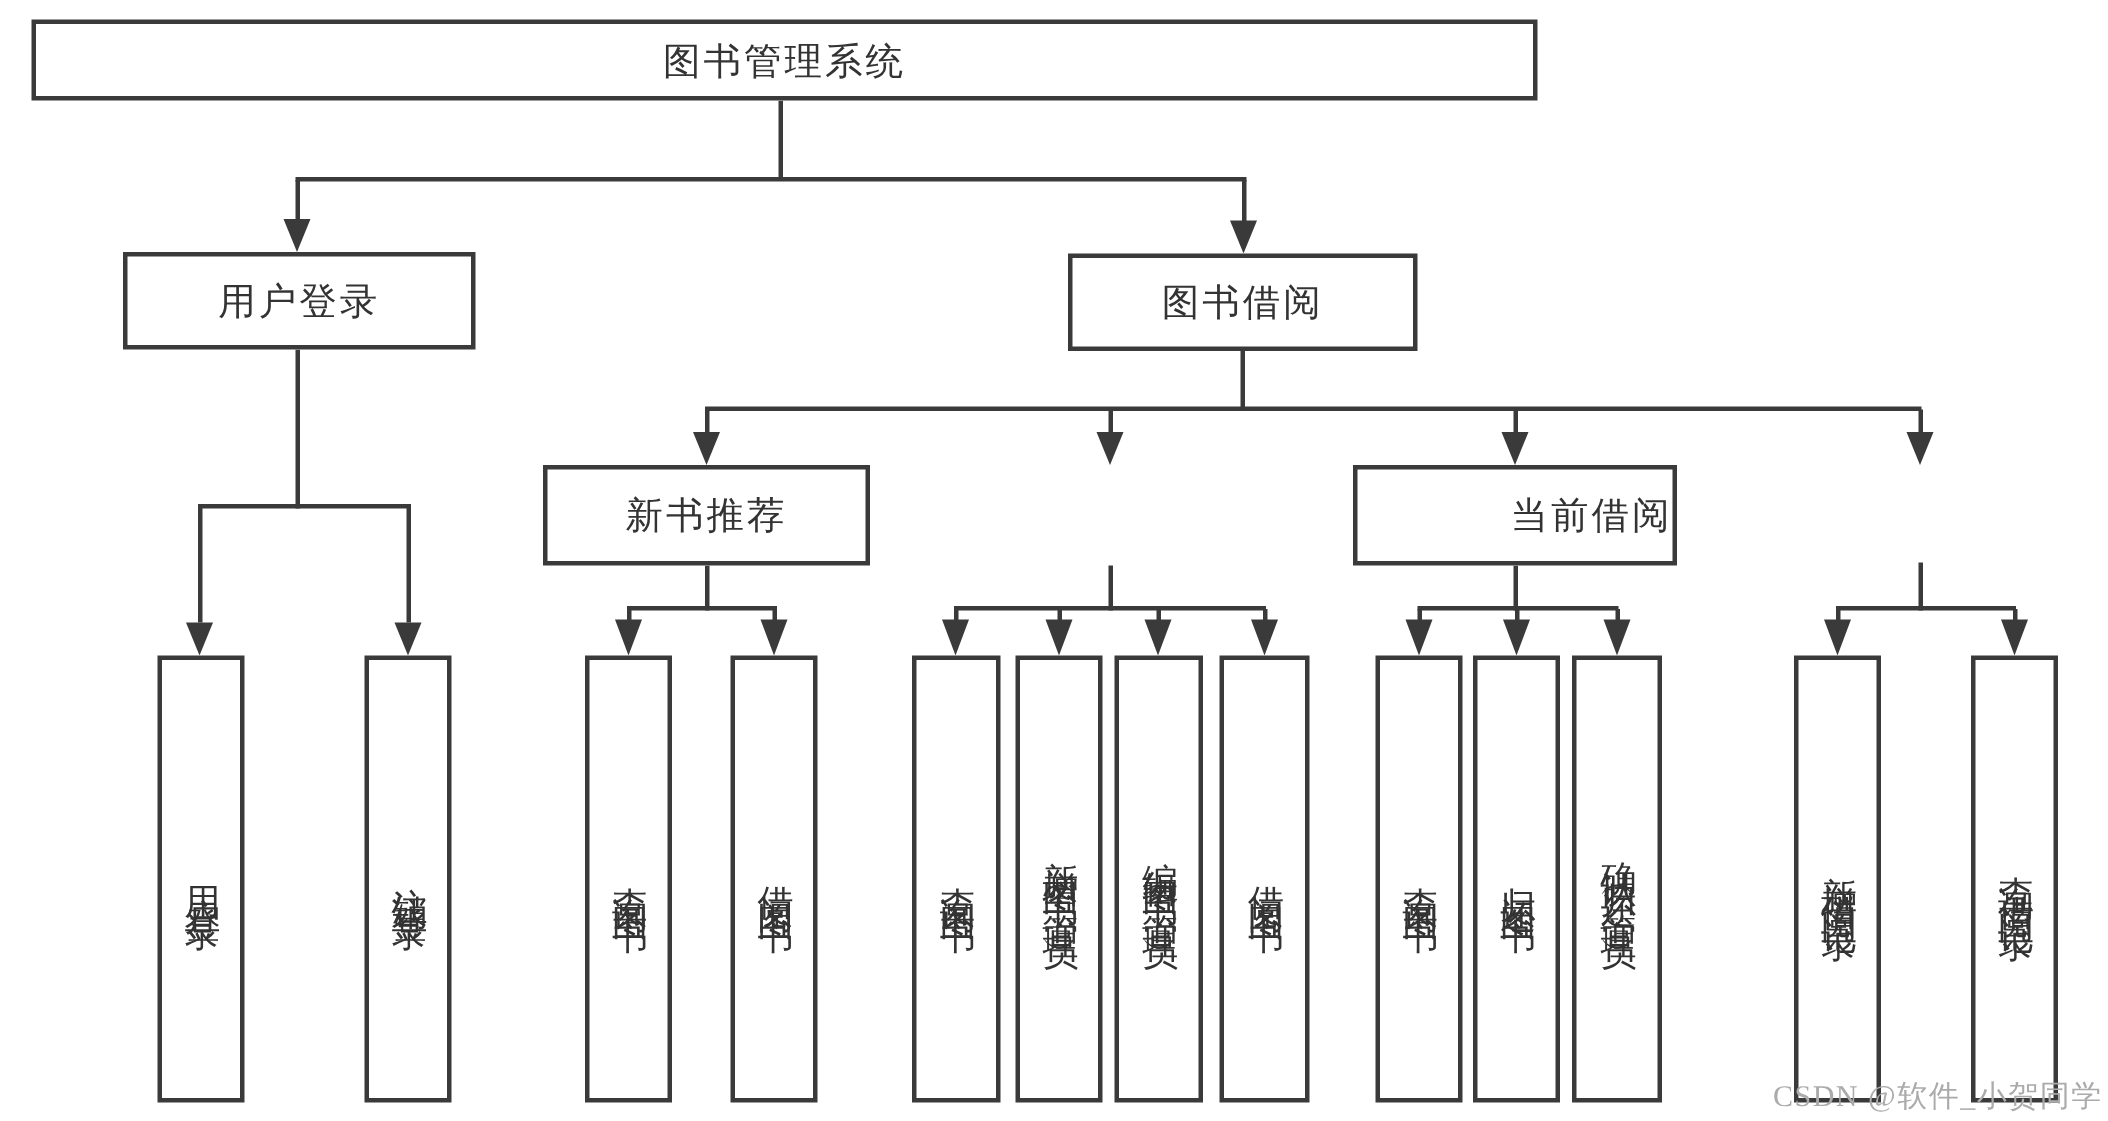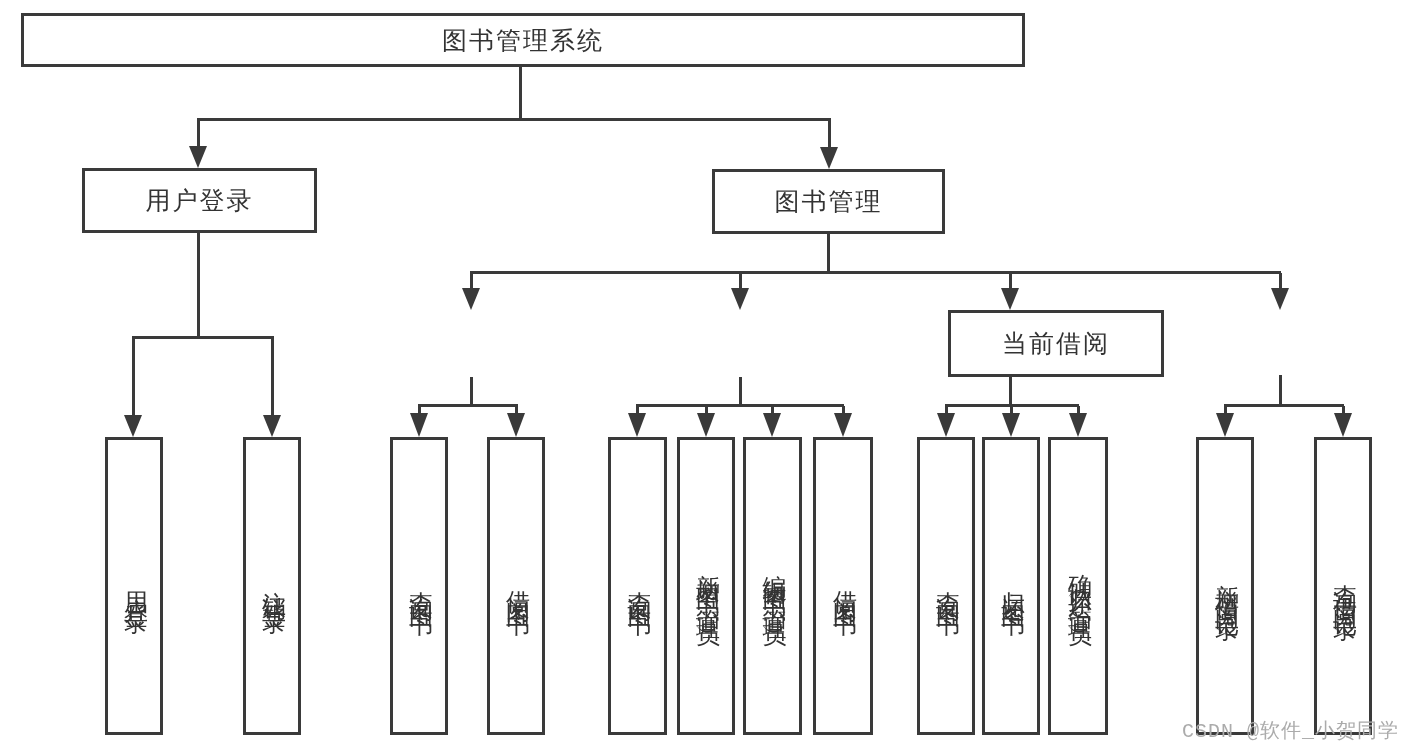--- a/index.html
+++ b/index.html
@@ -9,7 +9,7 @@
     width: 1405px;
     height: 747px;
     background: #ffffff;
-    font-family: Liberation Mono, monospace;
+    font-family: Liberation Serif, serif;
     color: #333333;
     overflow: hidden;
   }

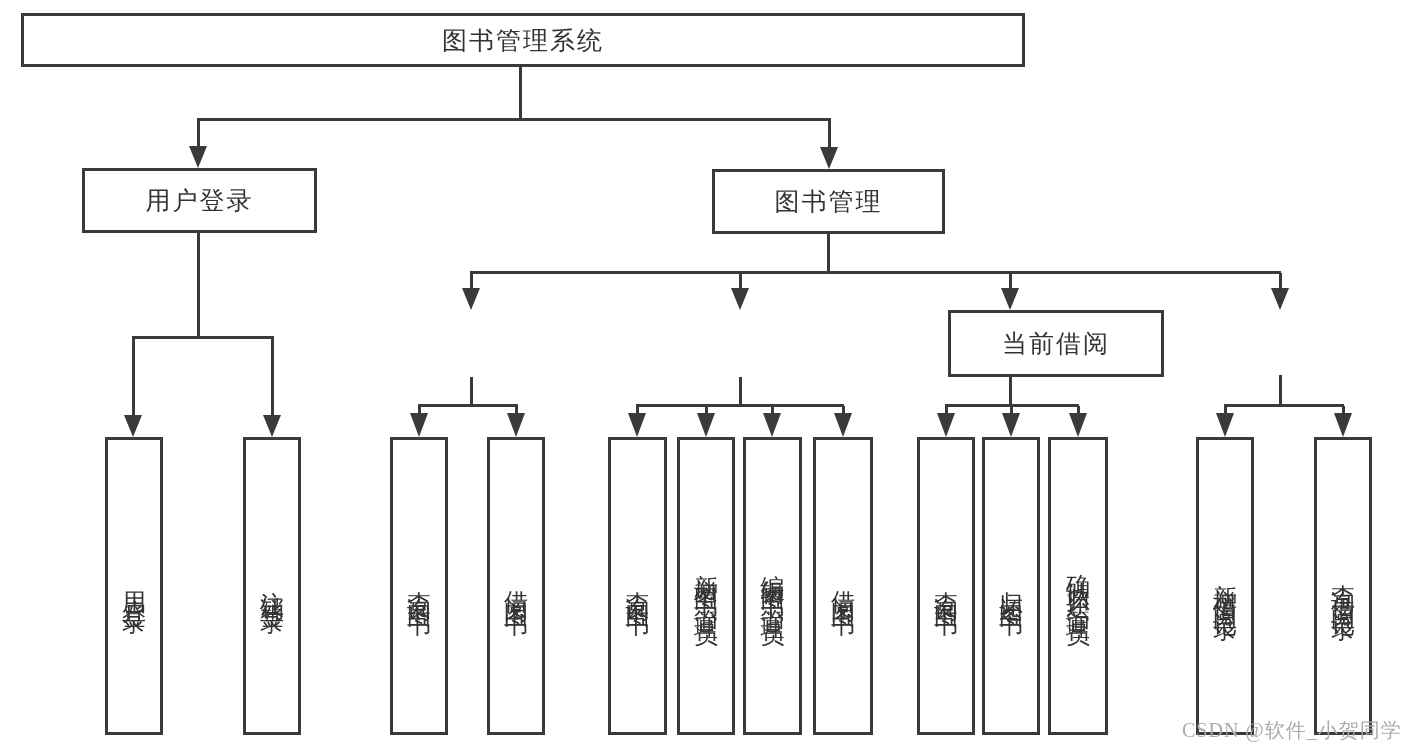--- a/index.html
+++ b/index.html
@@ -84,7 +84,7 @@
     <span>用户登录</span>
   </div>
   <div class="box" style="left:712px; top:169px; width:233px; height:65px;">
-    <span>图书管理</span>
+    <span>图书借阅</span>
   </div>
 
   <div class="line" style="left:197px; top:233px; width:3px; height:106px;"></div>

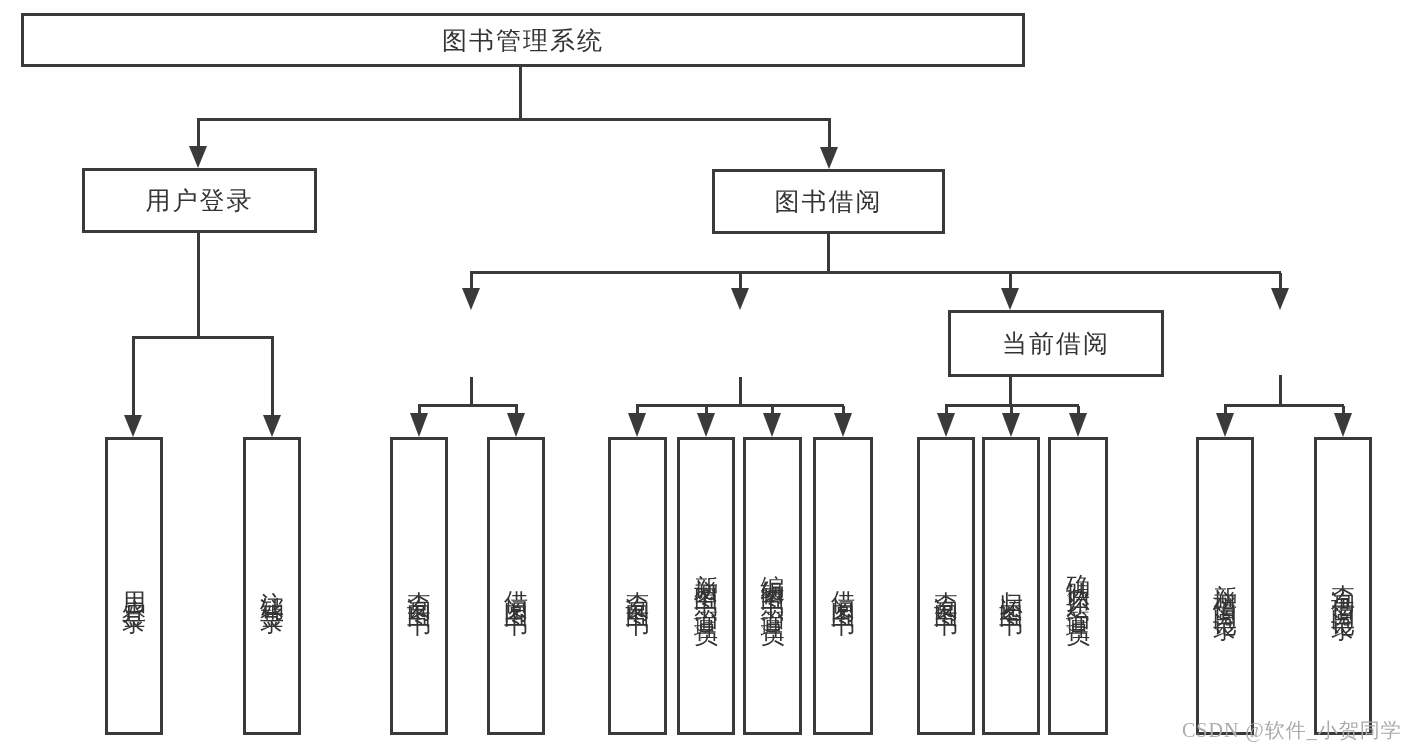--- a/index.html
+++ b/index.html
@@ -105,6 +105,9 @@
   <div class="line" style="left:1279px; top:273px; width:3px; height:17px;"></div>
   <div class="arrow" style="left:1271px; top:288px;"></div>
 
+  <div class="box" style="left:362px; top:310px; width:218px; height:67px;">
+    <span>新书推荐</span>
+  </div>
   <div class="box" style="left:948px; top:310px; width:216px; height:67px;">
     <span>当前借阅</span>
   </div>

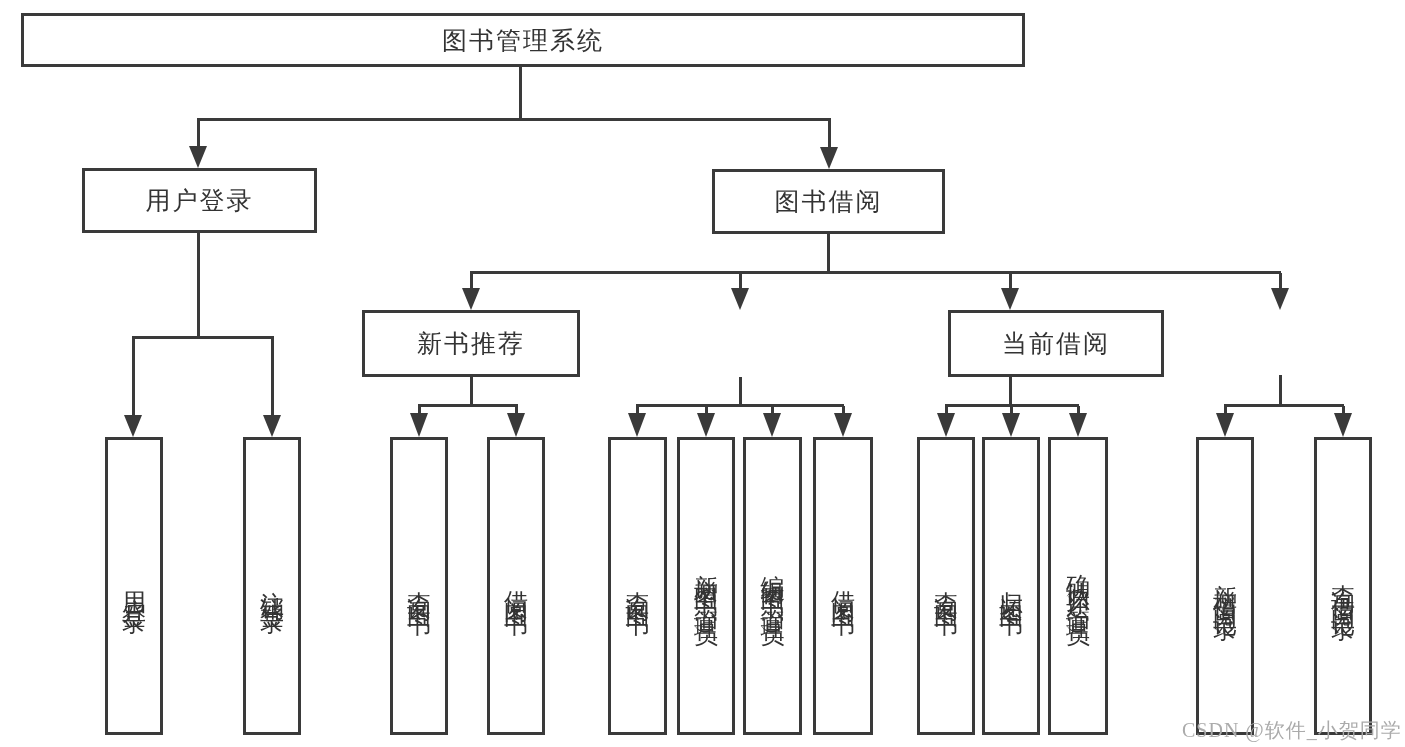--- a/index.html
+++ b/index.html
@@ -108,7 +108,7 @@
   <div class="box" style="left:362px; top:310px; width:218px; height:67px;">
     <span>新书推荐</span>
   </div>
-  <div class="box" style="left:948px; top:310px; width:216px; height:67px;">
+  <div class="box" style="left:902px; top:310px; width:216px; height:67px;justify-content:flex-end;">
     <span>当前借阅</span>
   </div>
 

